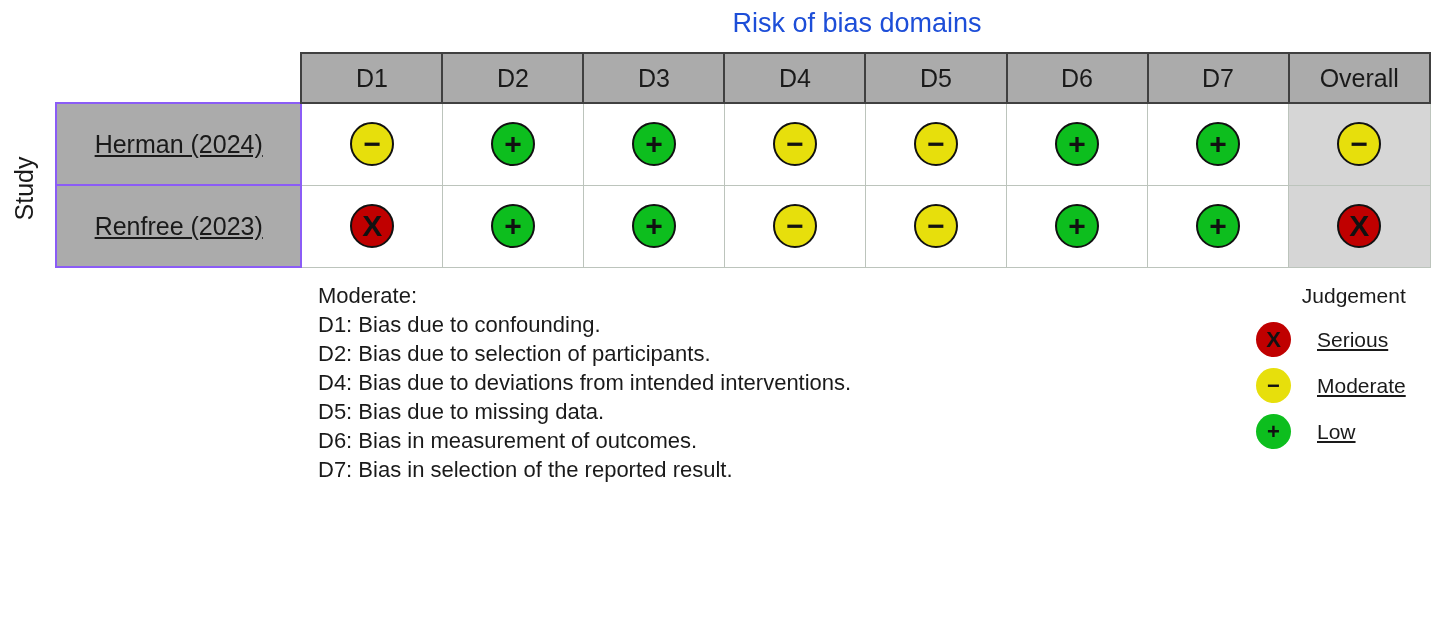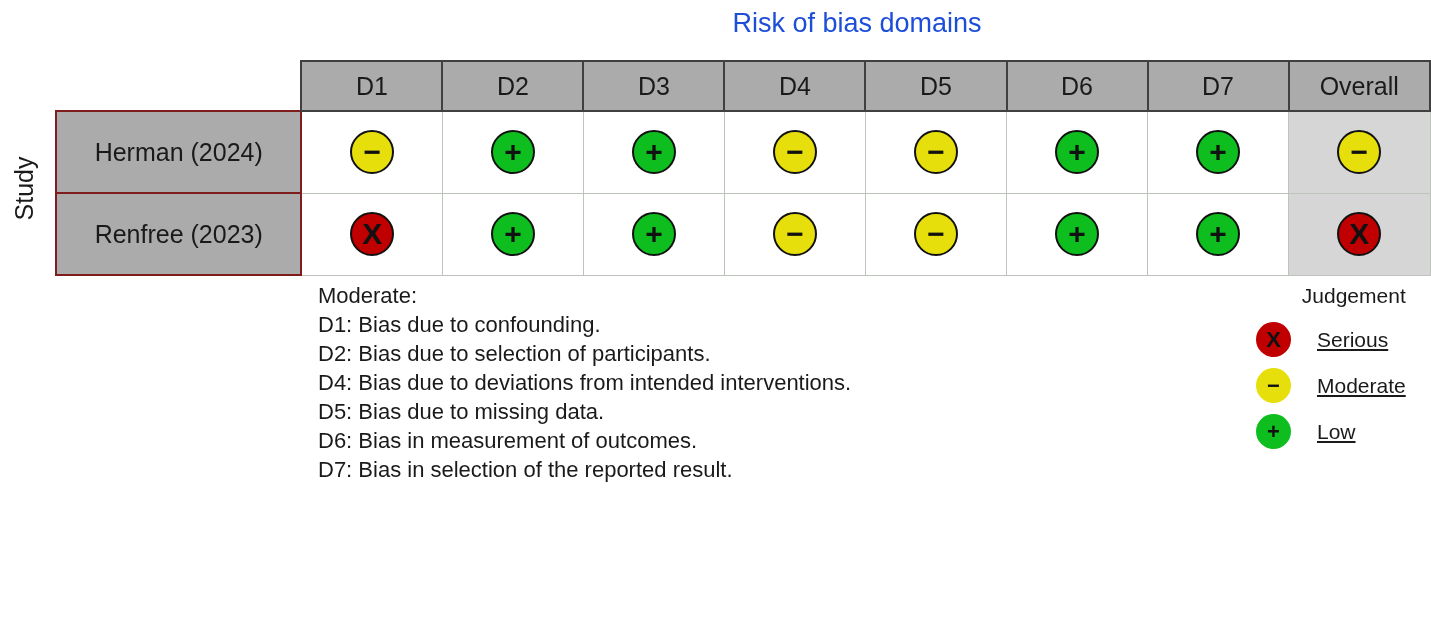--- a/index.html
+++ b/index.html
@@ -43,7 +43,7 @@
   table.rob-table {
     position: absolute;
     left: 55px;
-    top: 60px;
+    top: 52px;
     border-collapse: collapse;
     table-layout: fixed;
   }

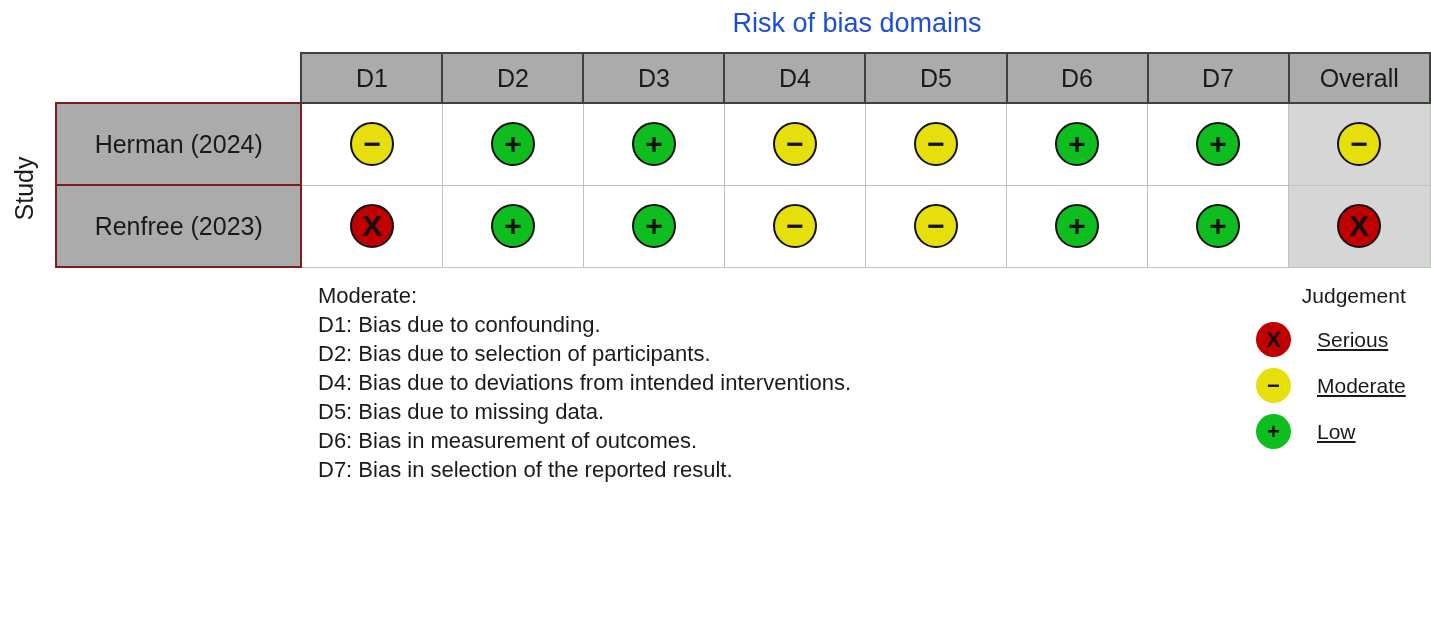--- a/index.html
+++ b/index.html
@@ -69,8 +69,9 @@
     width: 245px;
     height: 80px;
     background: #ABABAB;
-    border: 2px solid #7f1d1d;
+    border: 2px solid #8b5cf6;
     font-size: 25px;
+    text-decoration: underline;
   }
   td.judgement-cell {
     width: 140px;

